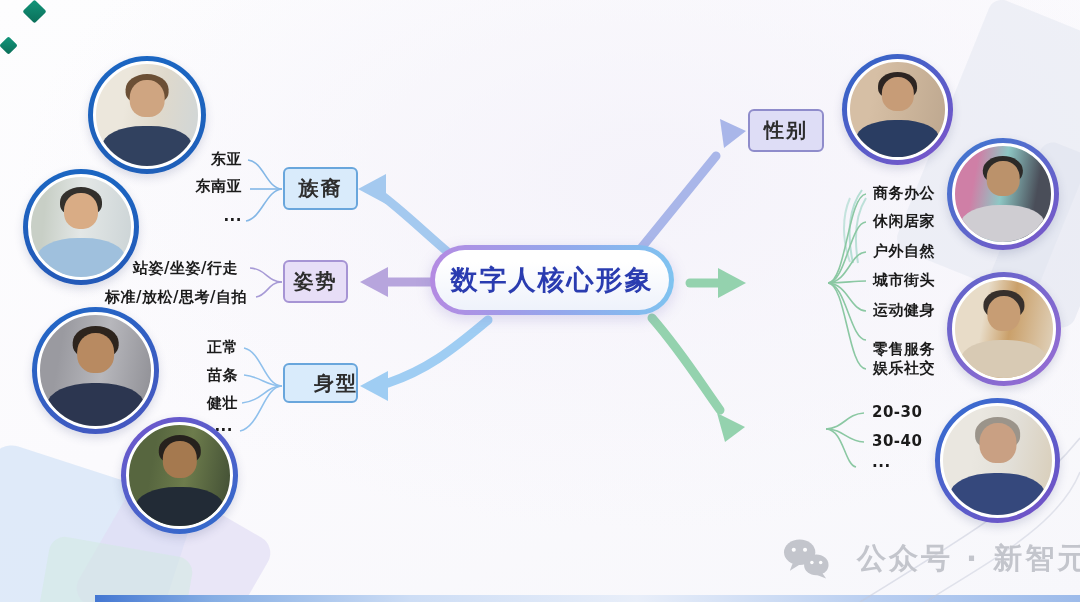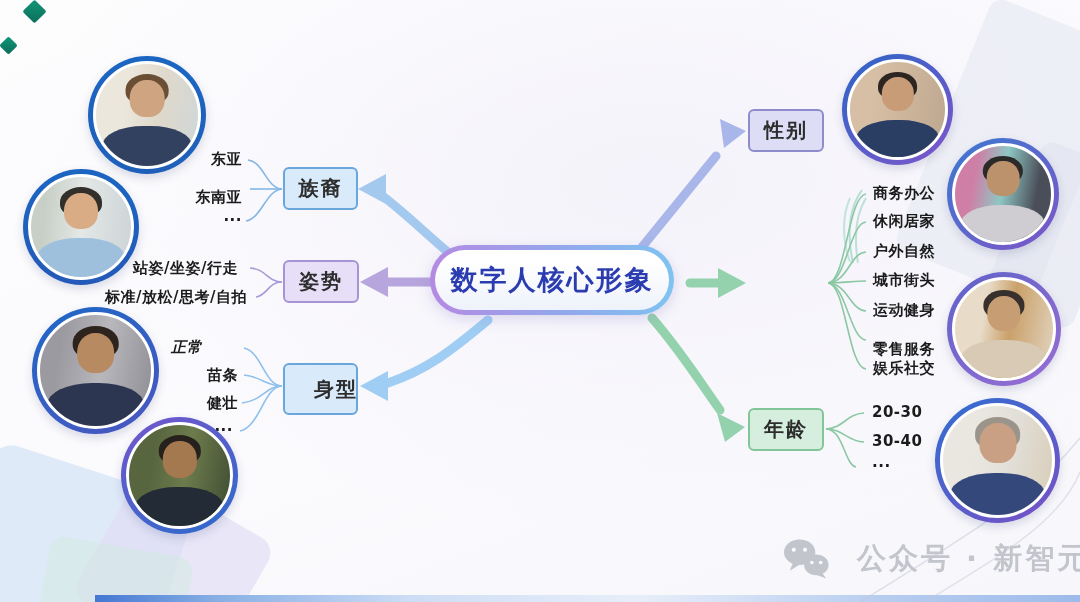--- a/index.html
+++ b/index.html
@@ -157,7 +157,7 @@
     </div>
 
   <div class="leaf" style="right:838px;top:150px;">东亚</div>
-  <div class="leaf" style="right:838px;top:188px;">东南亚</div>
+  <div class="leaf" style="right:838px;top:177px;">东南亚</div>
   <div class="leaf" style="right:838px;top:207px;">...</div>
 
   <div class="leaf" style="right:842px;top:259px;">站姿/坐姿/行走</div>

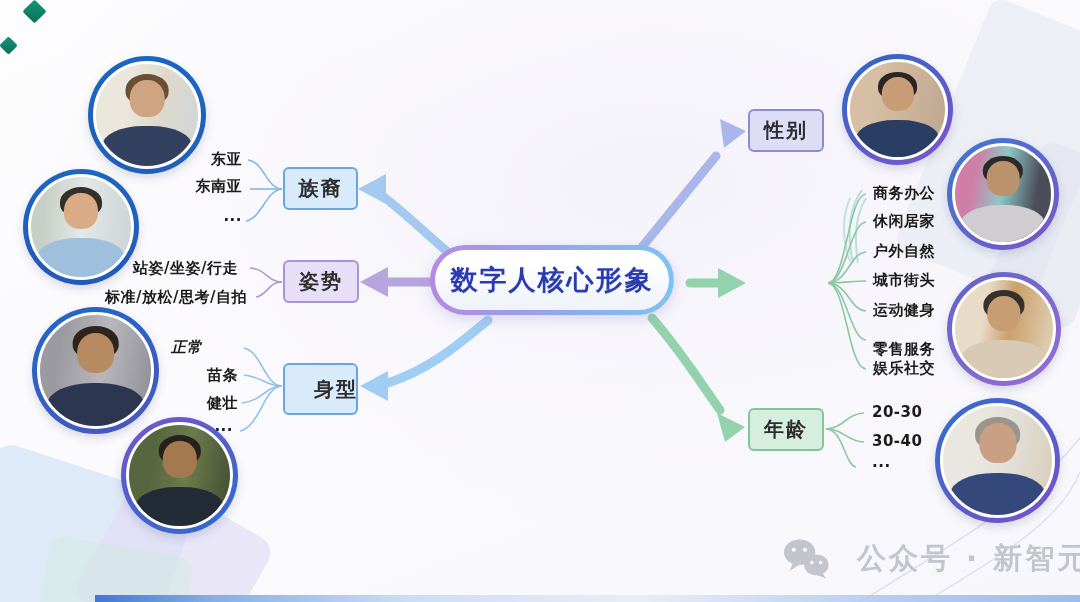--- a/index.html
+++ b/index.html
@@ -143,7 +143,7 @@
   <div class="node node-blue" style="left:283px;top:167px;width:75px;height:43px;">
       <span>族裔</span>
     </div>
-  <div class="node node-purple" style="left:283px;top:260px;width:76px;height:43px;">
+  <div class="node node-purple" style="left:283px;top:260px;width:65px;height:43px;">
       <span>姿势</span>
     </div>
   <div class="node node-blue" style="left:283px;top:363px;width:75px;height:52px;padding-left:31px;">

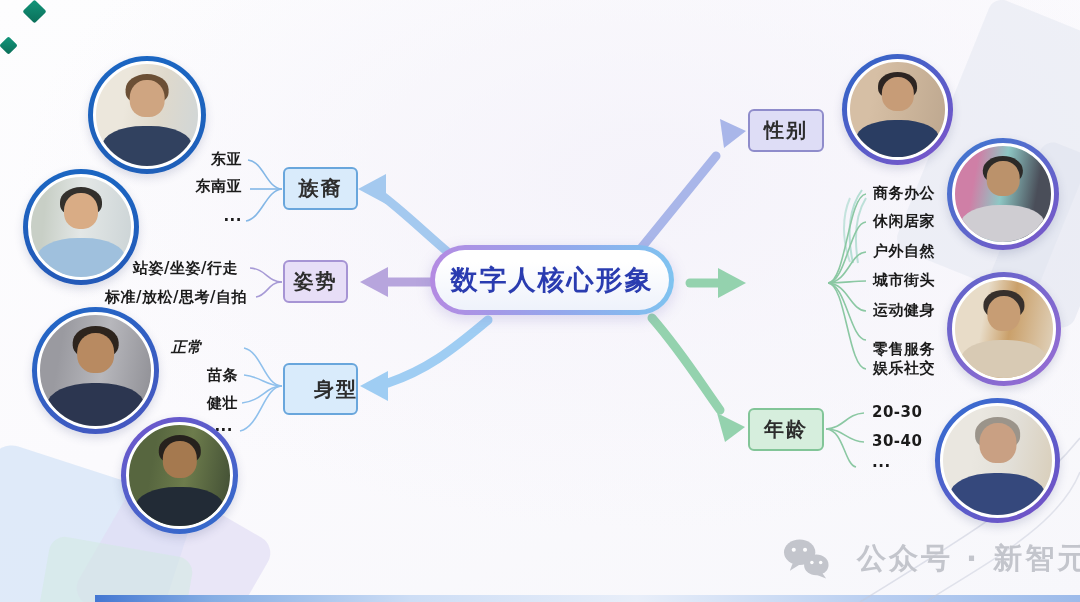--- a/index.html
+++ b/index.html
@@ -163,7 +163,7 @@
   <div class="leaf" style="right:842px;top:259px;">站姿/坐姿/行走</div>
   <div class="leaf" style="right:833px;top:288px;">标准/放松/思考/自拍</div>
 
-  <div class="leaf" style="right:878px;top:338px;font-style:italic;">正常</div>
+  <div class="leaf" style="right:842px;top:338px;">正常</div>
   <div class="leaf" style="right:842px;top:366px;">苗条</div>
   <div class="leaf" style="right:842px;top:394px;">健壮</div>
   <div class="leaf" style="right:847px;top:417px;">...</div>

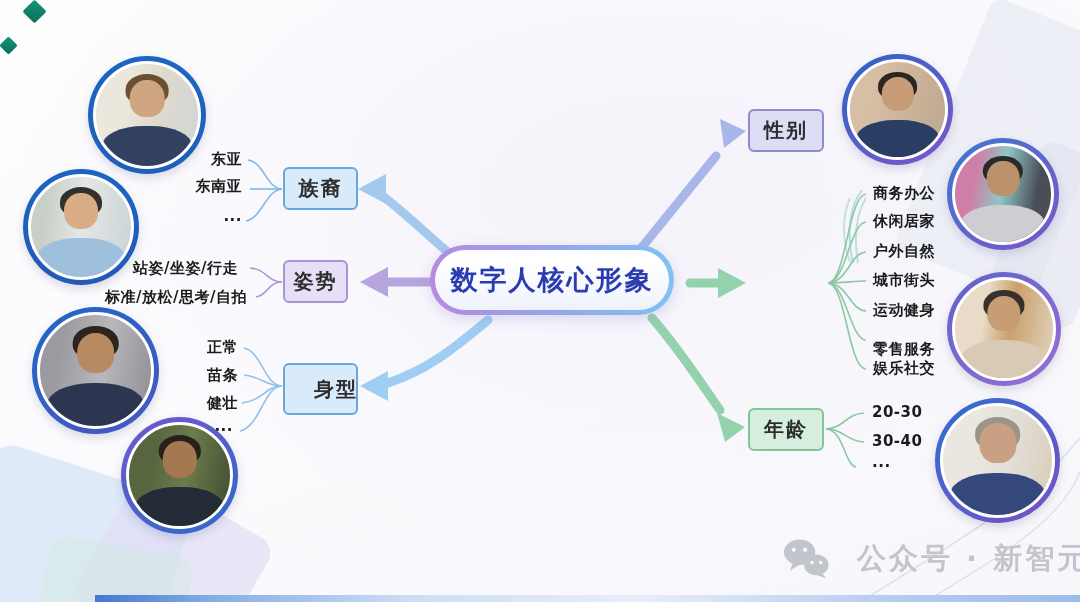--- a/index.html
+++ b/index.html
@@ -146,7 +146,7 @@
   <div class="node node-purple" style="left:283px;top:260px;width:65px;height:43px;">
       <span>姿势</span>
     </div>
-  <div class="node node-blue" style="left:283px;top:363px;width:75px;height:52px;padding-left:31px;">
+  <div class="node node-blue" style="left:283px;top:363px;width:75px;height:40px;padding-left:31px;">
       <span>身型</span>
     </div>
   <div class="node node-lav" style="left:748px;top:109px;width:76px;height:43px;">

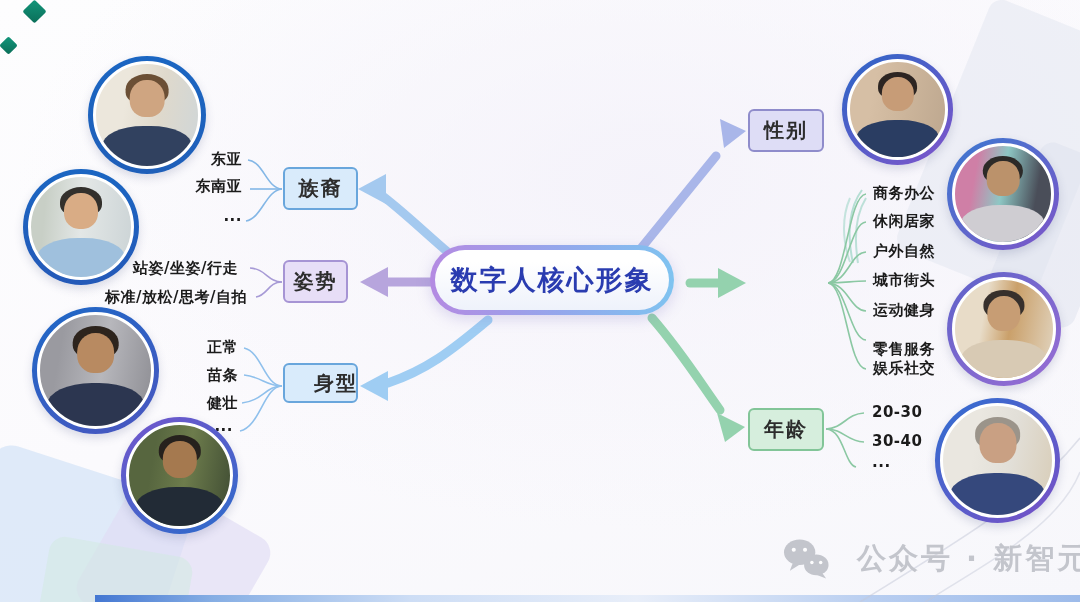--- a/index.html
+++ b/index.html
@@ -152,9 +152,6 @@
   <div class="node node-lav" style="left:748px;top:109px;width:76px;height:43px;">
       <span>性别</span>
     </div>
-  <div class="node node-green" style="left:748px;top:408px;width:76px;height:43px;">
-      <span>年龄</span>
-    </div>
 
   <div class="leaf" style="right:838px;top:150px;">东亚</div>
   <div class="leaf" style="right:838px;top:177px;">东南亚</div>

